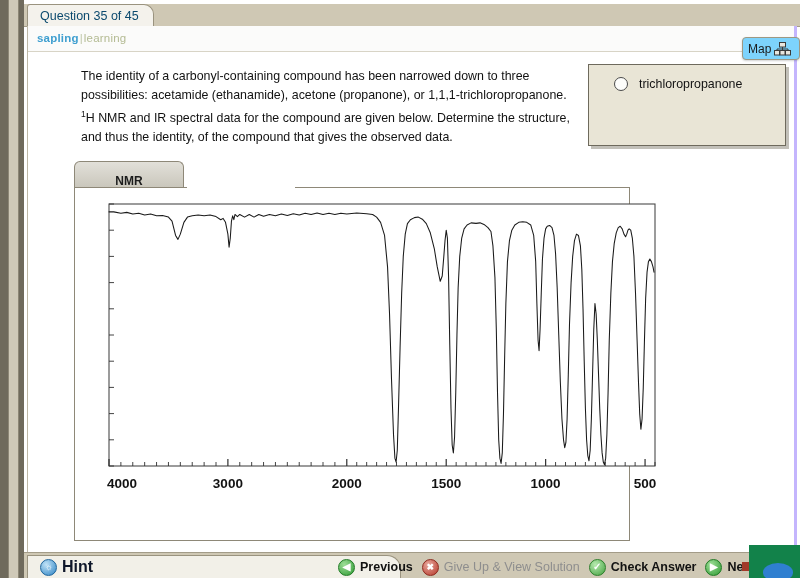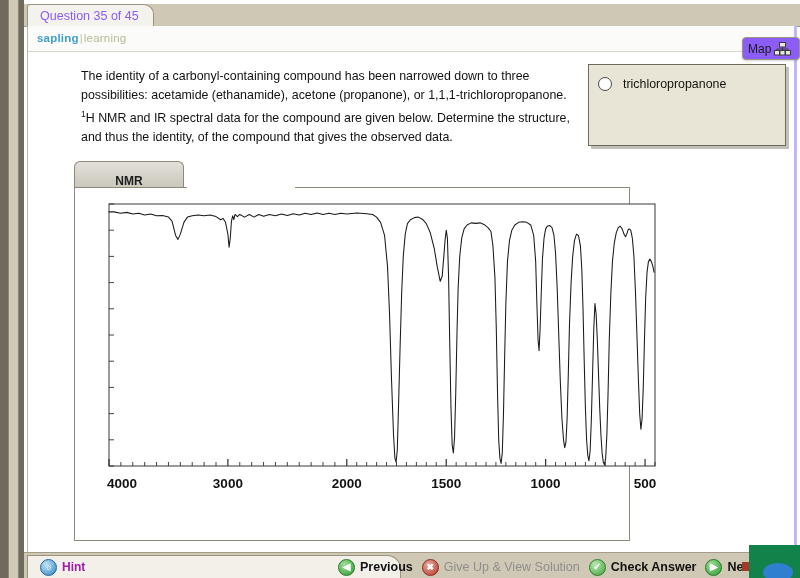--- a/index.html
+++ b/index.html
@@ -22,7 +22,7 @@
   .qtab{position:absolute;left:27px;top:4px;height:22px;padding:0 14px 0 12px;
      background:#f4f2ec;border:1px solid #9a937f;border-bottom:none;
      border-radius:3px 10px 0 0;display:flex;align-items:center;
-     font-size:12.5px;color:#8b5cf6;box-sizing:border-box;}
+     font-size:12.5px;color:#0c4a6e;box-sizing:border-box;}
   .qtab:after{content:"";position:absolute;right:-10px;top:0;width:0;height:0;}
 
   

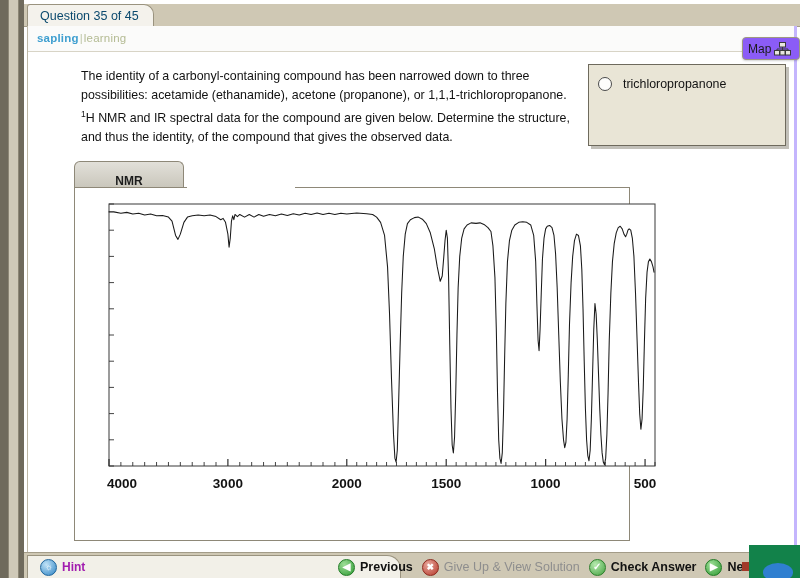--- a/index.html
+++ b/index.html
@@ -37,7 +37,7 @@
 
   
   .mapbtn{position:absolute;left:714px;top:11px;width:58px;height:23px;
-     background:#8b5cf6;border:1px solid #9e9882;border-radius:4px;
+     background:#7dd3fc;border:1px solid #9e9882;border-radius:4px;
      display:flex;align-items:center;gap:3px;padding:0 5px;box-sizing:border-box;
      box-shadow:0 1px 2px rgba(0,0,0,.18);}
   .mapbtn span{font-size:12px;color:#1b1b1b;}

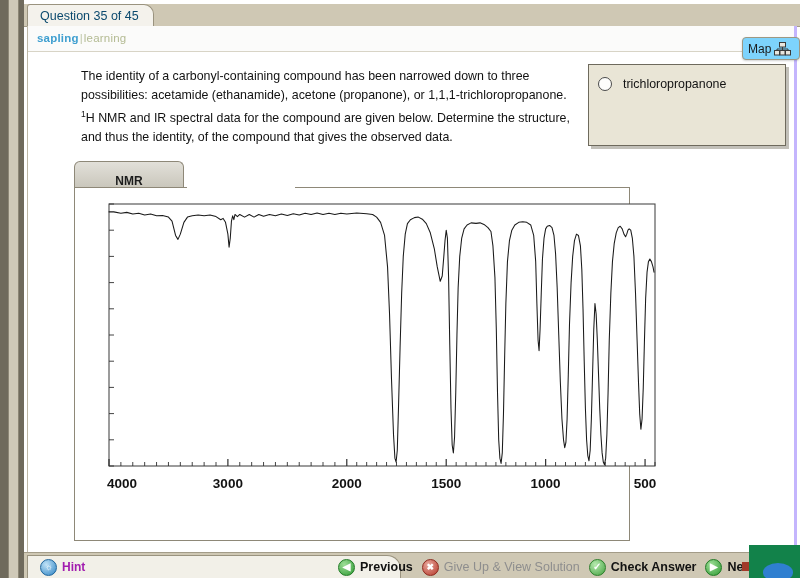--- a/index.html
+++ b/index.html
@@ -49,7 +49,7 @@
 
   .answers{position:absolute;left:560px;top:38px;width:198px;height:82px;
      background:#e9e5d6;border:1px solid #6e6a5d;box-sizing:border-box;
-     box-shadow:3px 3px 0 rgba(120,115,100,.45);padding:7px 0 0 9px;}
+     box-shadow:3px 3px 0 rgba(120,115,100,.45);padding:7px 0 0 25px;}
   .arow{display:flex;align-items:center;height:24px;}
   .radio{width:14px;height:14px;border-radius:50%;background:#fdfdfb;
      border:1.6px solid #4b4b4b;box-sizing:border-box;flex:0 0 auto;}

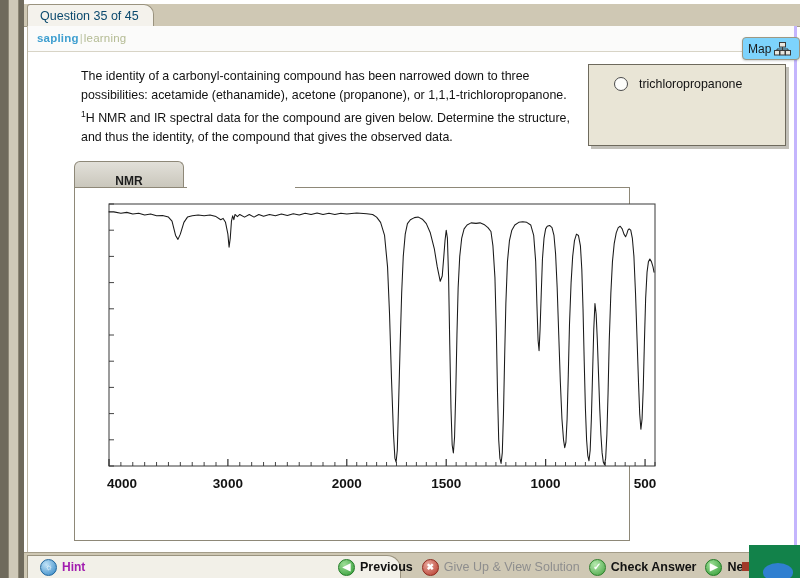--- a/index.html
+++ b/index.html
@@ -77,7 +77,7 @@
      background:#f2f0e8;border:1px solid #9a937f;border-bottom:none;
      border-radius:0 14px 0 0;box-sizing:border-box;display:flex;align-items:center;
      padding-left:12px;gap:5px;}
-  .hinttab .htxt{font-size:12px;color:#a21caf;font-weight:bold;}
+  .hinttab .htxt{font-size:16px;color:#0f172a;font-weight:bold;}
   .btnrow{position:absolute;left:338px;top:556px;height:22px;display:flex;align-items:center;gap:9px;}
   .tbtn{display:flex;align-items:center;gap:5px;font-size:12.5px;font-weight:bold;color:#121212;}
   .tbtn.dim{color:#8e8e8e;font-weight:normal;}

